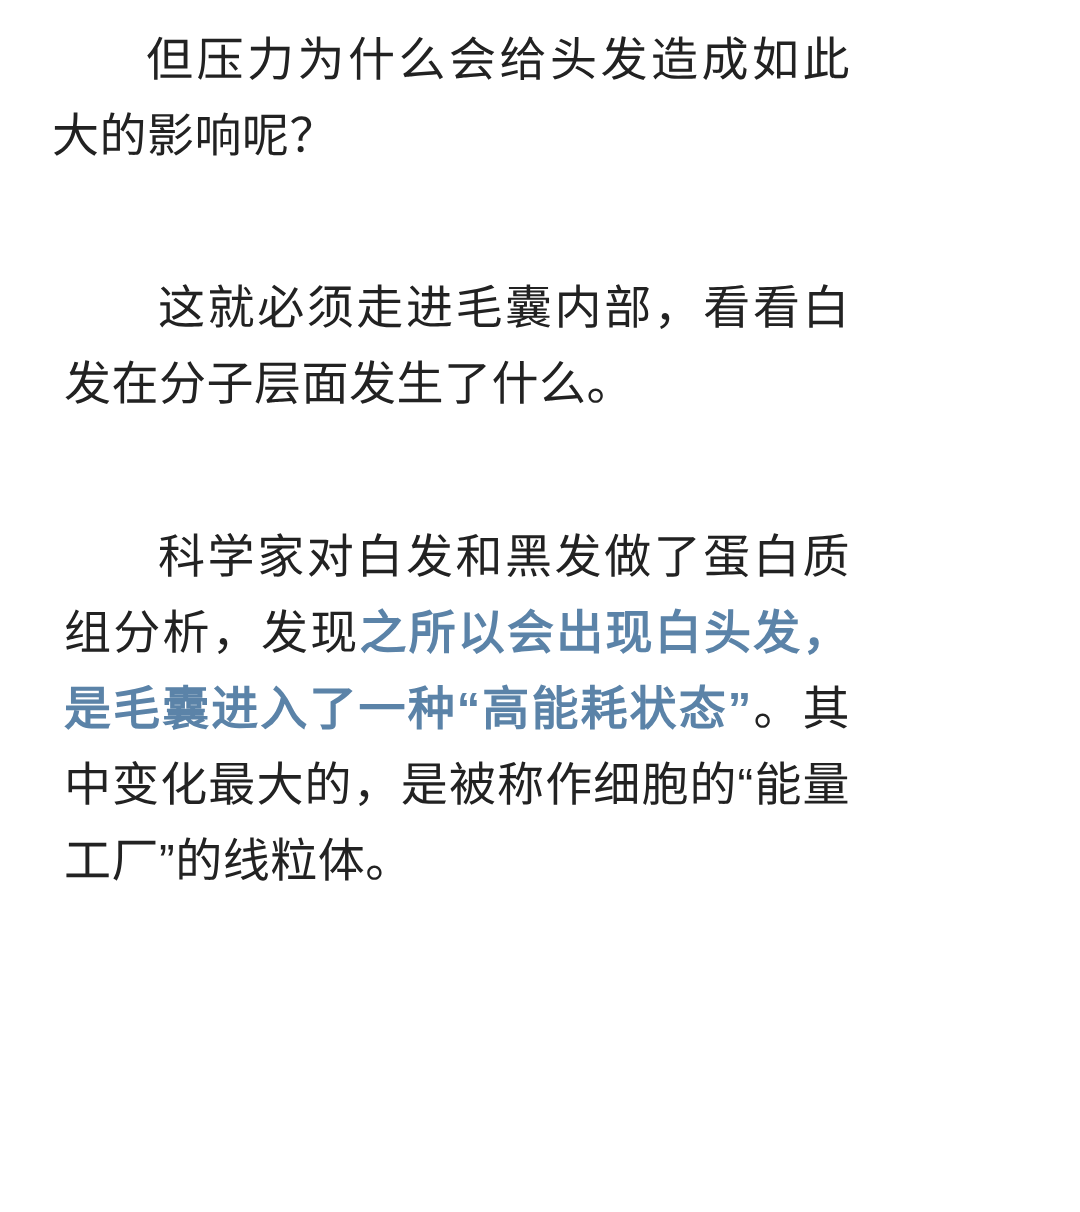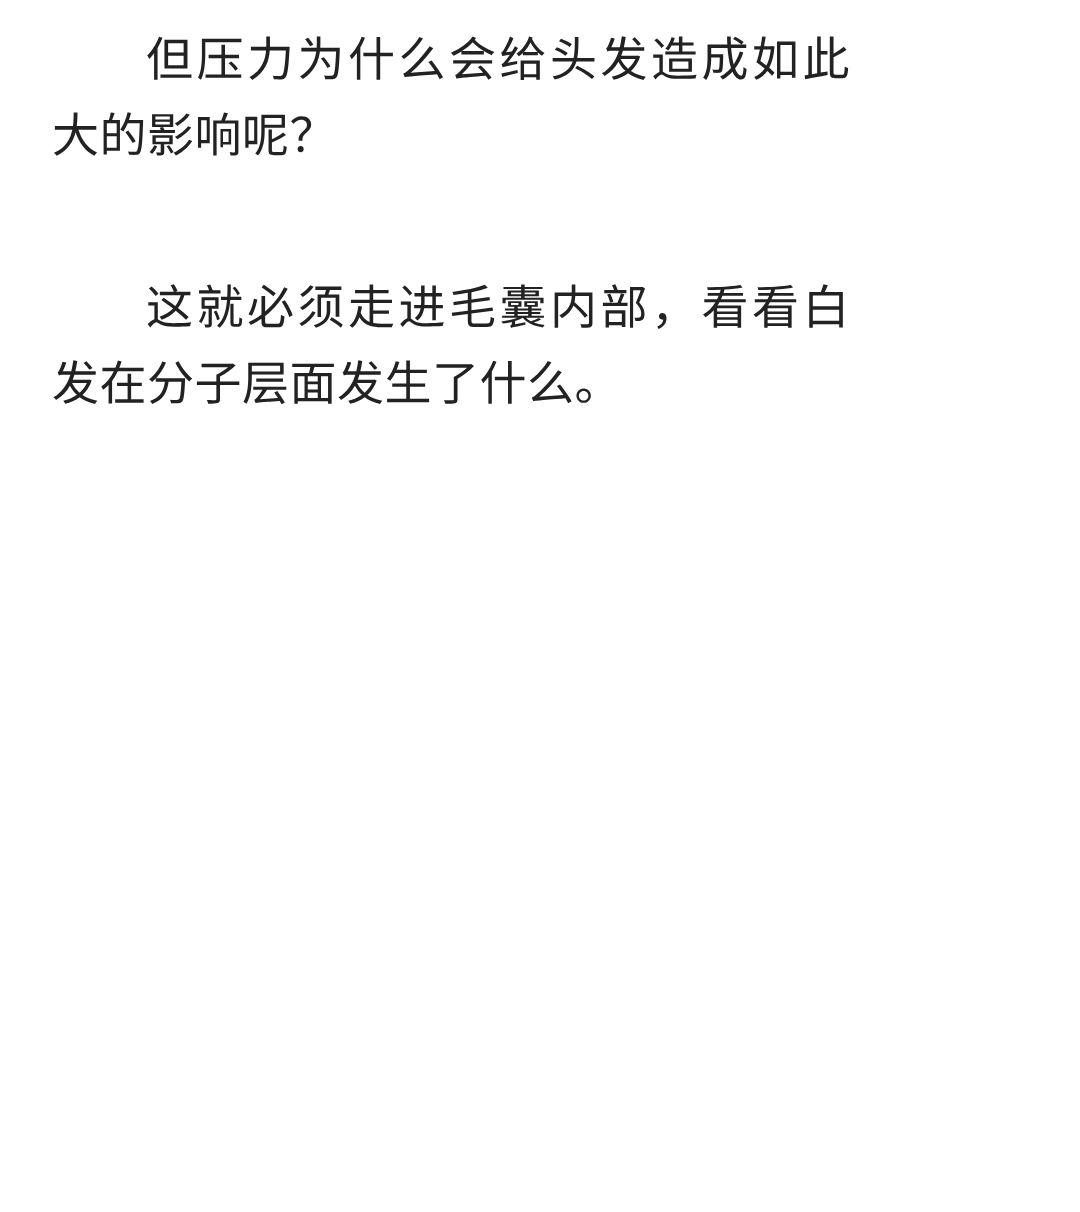--- a/index.html
+++ b/index.html
@@ -31,6 +31,7 @@
   }
   .para + .para {
     margin-top: 96px;
+    margin-left: 12px;
   }
   .para-3 {
     margin-top: 100px;

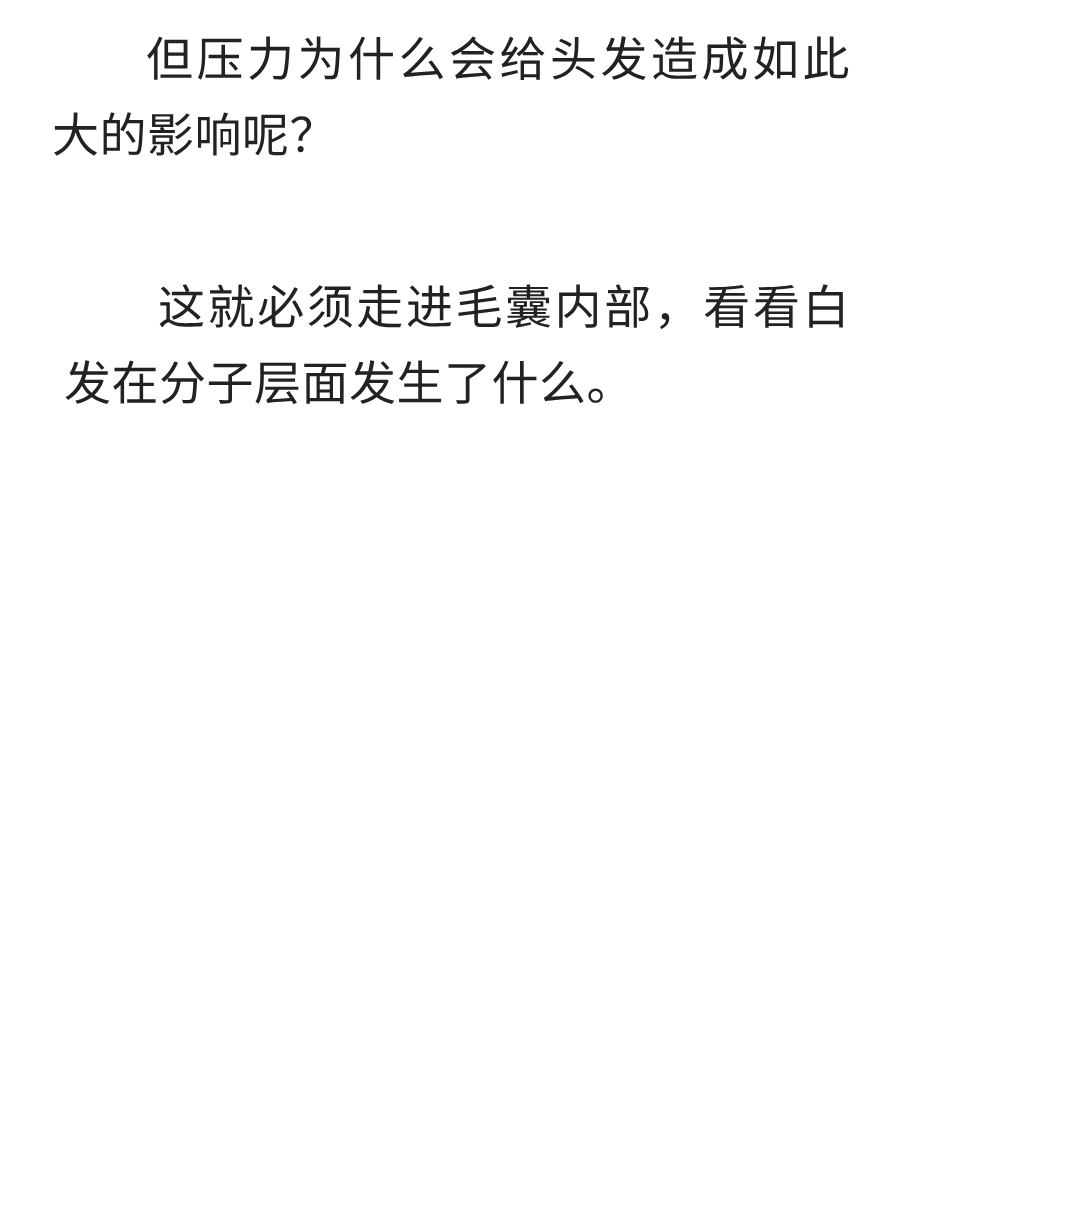--- a/index.html
+++ b/index.html
@@ -54,6 +54,7 @@
 
   <p class="para para-2">这就必须走进毛囊内部，看看白发在分子层面发生了什么。</p>
 
+  <p class="para para-3"><span class="plain">科学家对白发和黑发做了蛋白质组分析，发现</span><span class="hl">之所以会出现白头发，是毛囊进入了一种“高能耗状态”</span><span class="plain">。其中变化最大的，是被称作细胞的“能量工厂”的线粒体。</span></p>
 
 </div>
 

